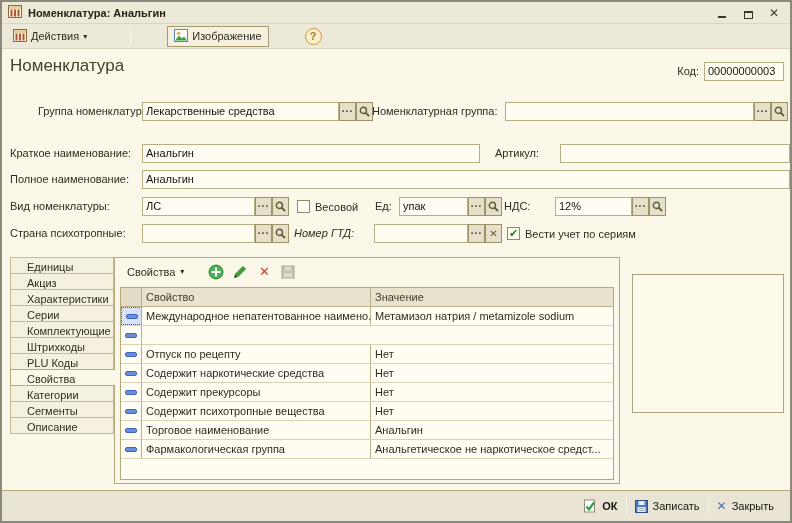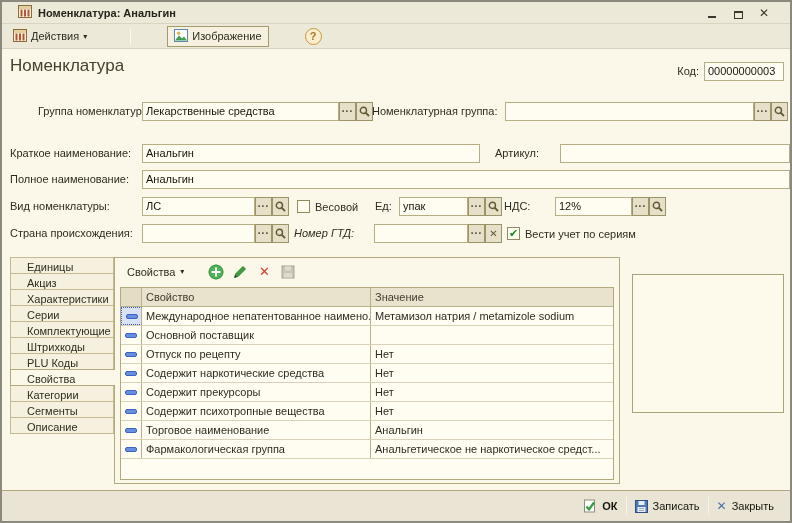--- a/index.html
+++ b/index.html
@@ -9,7 +9,7 @@
             border:2px solid #8b897c; overflow:hidden; }
   
   .titlebar { position:absolute; top:0; left:0; right:0; height:22px; background:#ece9d8;
-              display:flex; align-items:center; padding:0 16px; border-bottom:1px solid #d9d5c2; }
+              display:flex; align-items:center; padding:0 6px; border-bottom:1px solid #d9d5c2; }
   .titlebar .ttl { font-weight:bold; font-size:11px; color:#25231a; margin-left:6px; flex:1;
                    white-space:nowrap; overflow:hidden; }
   .wctl { display:flex; align-items:center; gap:10px; margin-right:2px; }

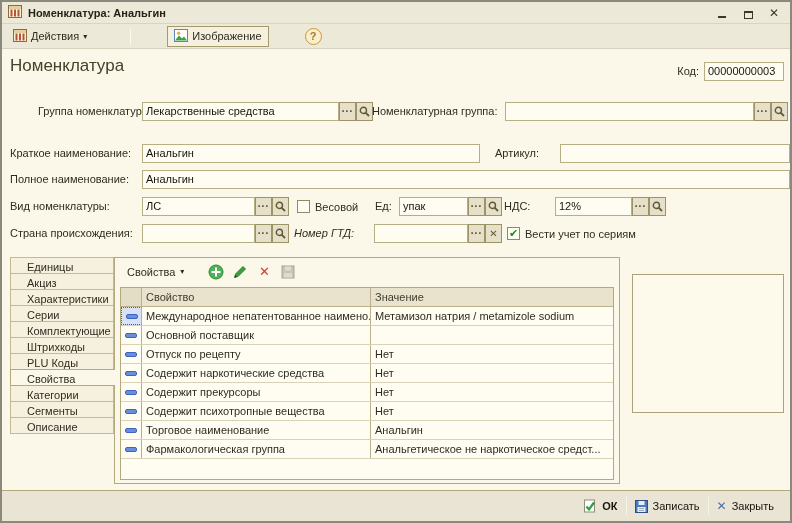--- a/index.html
+++ b/index.html
@@ -204,7 +204,7 @@
         </svg>
     </div>
 
-    <span class="lbl" style="left:8px; top:177px;">Страна происхождения:</span>
+    <span class="lbl" style="left:8px; top:177px;">Страна психотропные:</span>
     <div class="fld" style="left:140px; top:174px; width:113px;"></div>
     <div class="sbtn ell" style="left:253px; top:174px;">...</div>
     <div class="sbtn" style="left:270px; top:174px;">

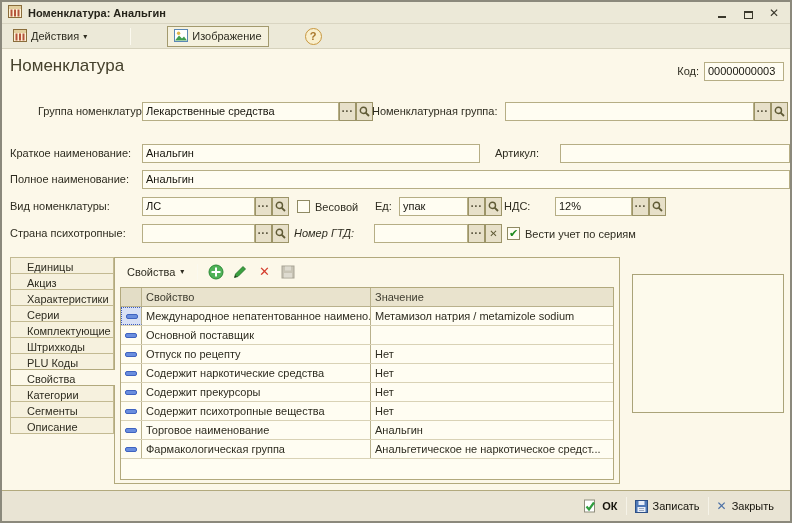--- a/index.html
+++ b/index.html
@@ -284,7 +284,6 @@
           <div class="tc tc-icon">
               <span class="rowbar"></span>
             </div>
-          <div class="tc tc-prop">Основной поставщик</div>
           <div class="tc tc-val"></div>
         </div>
         <div class="trow">

